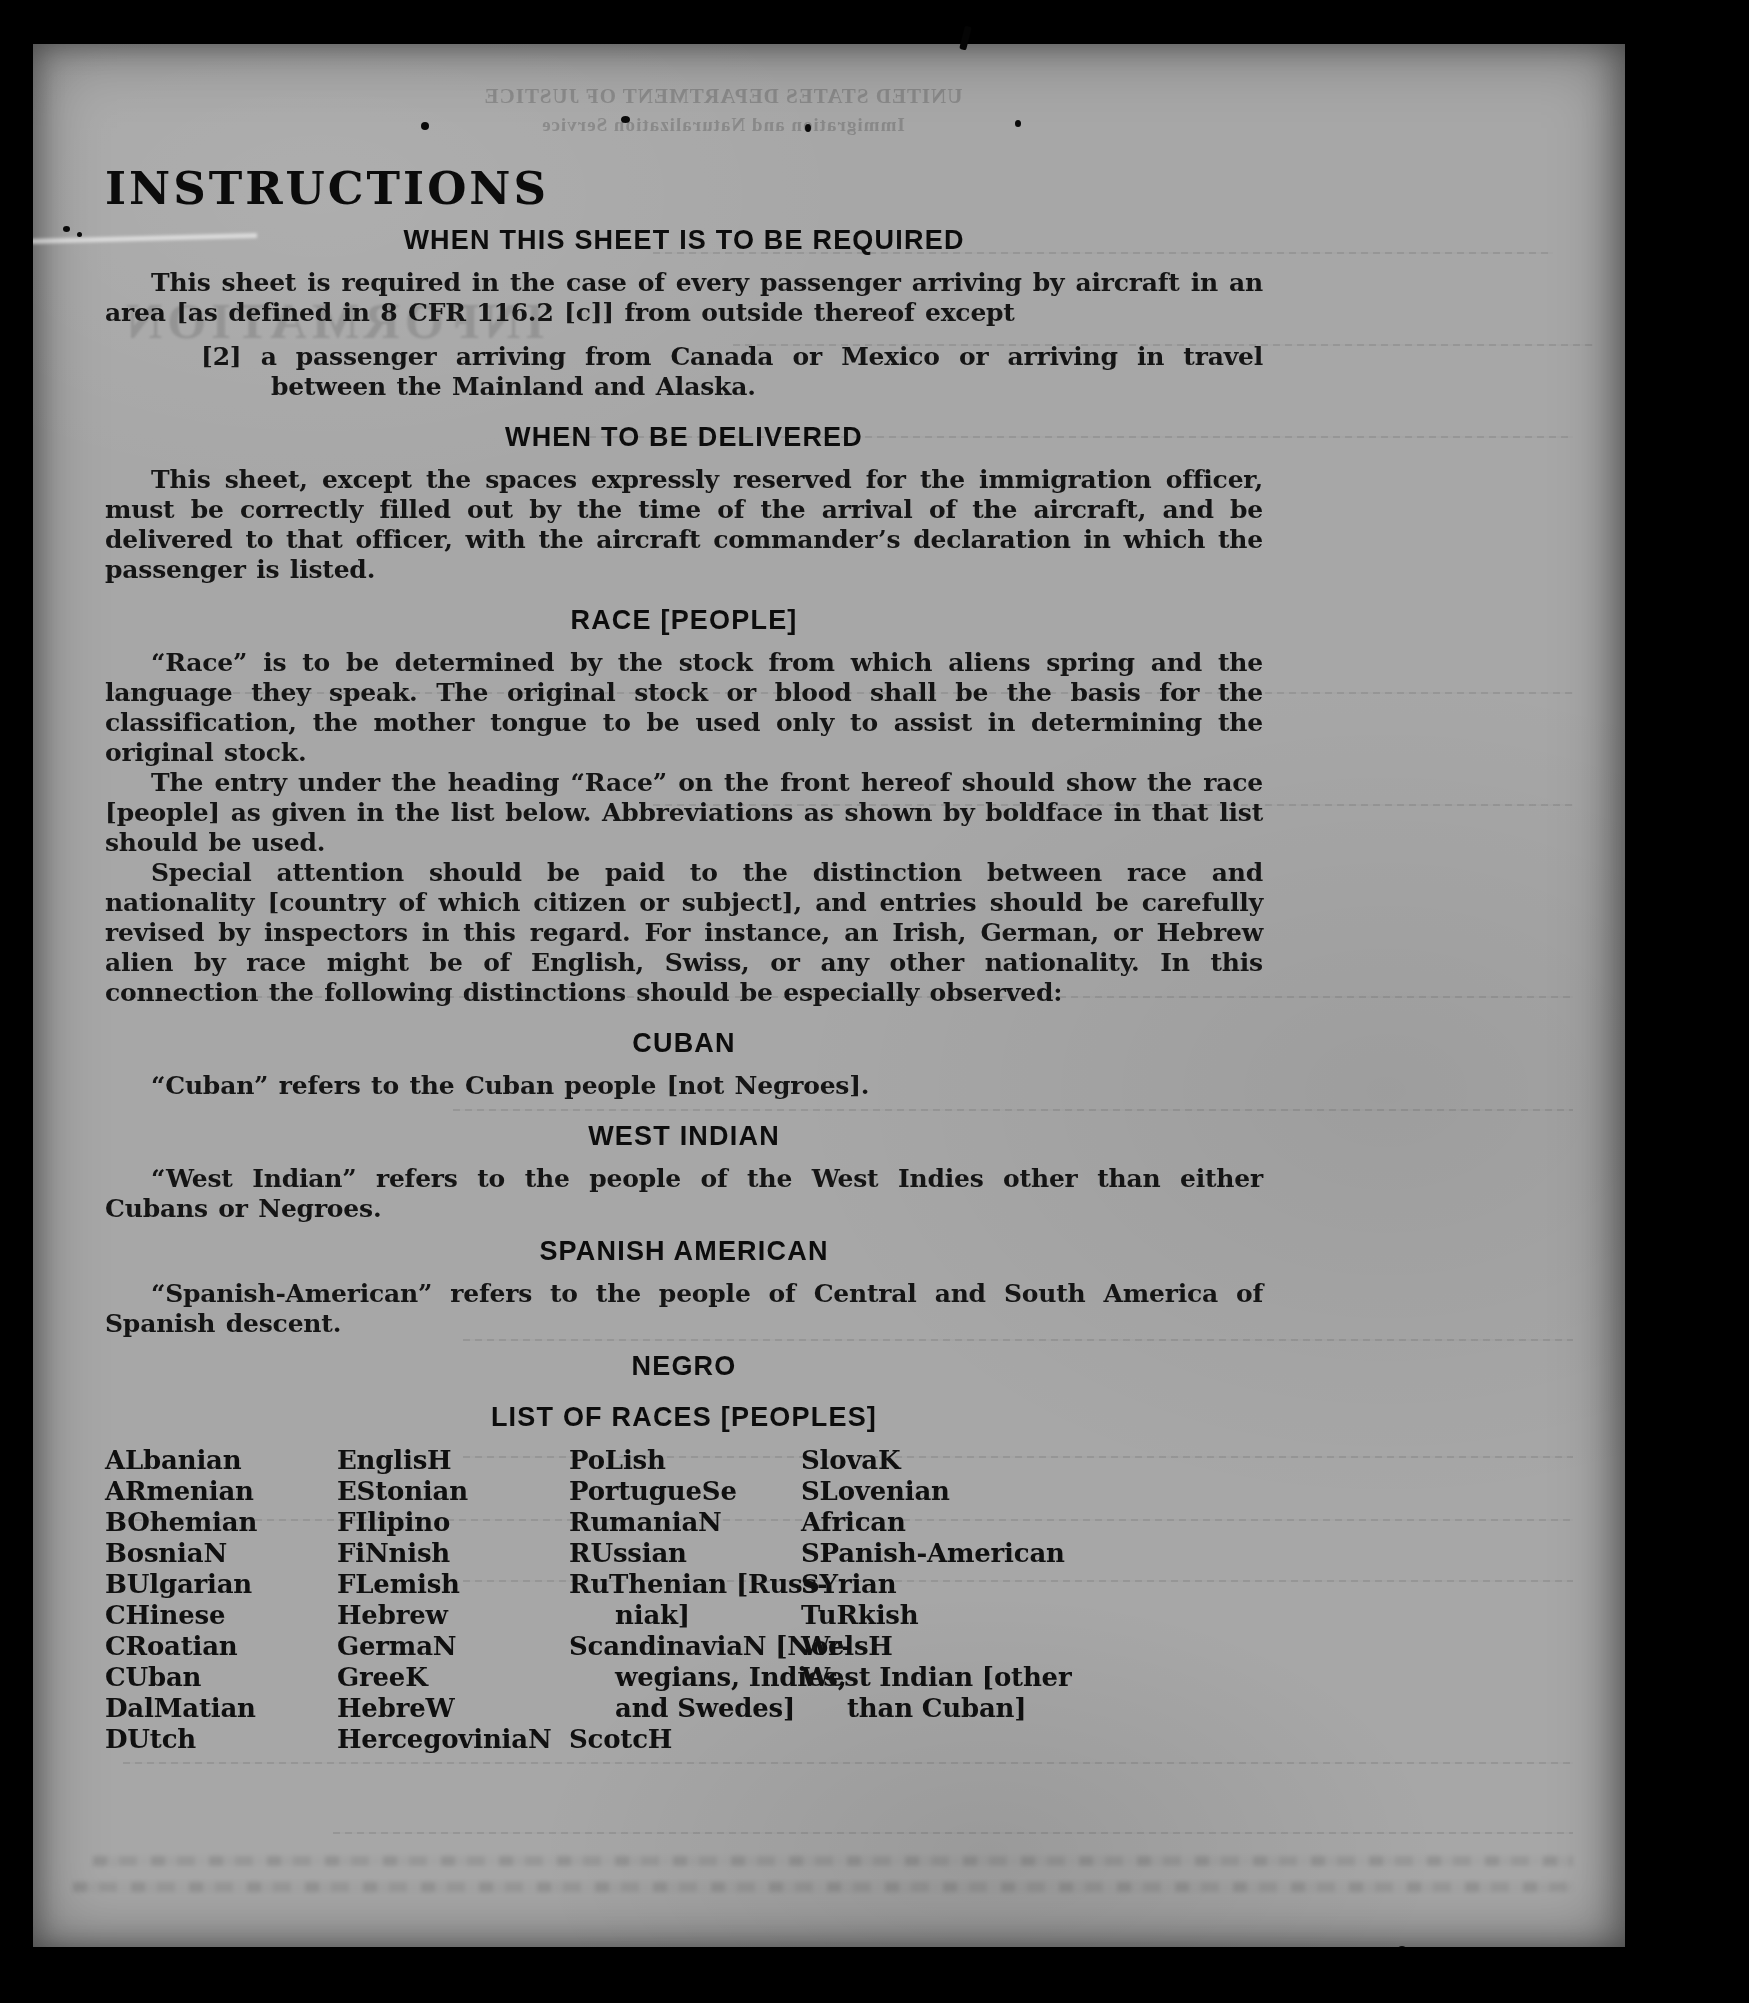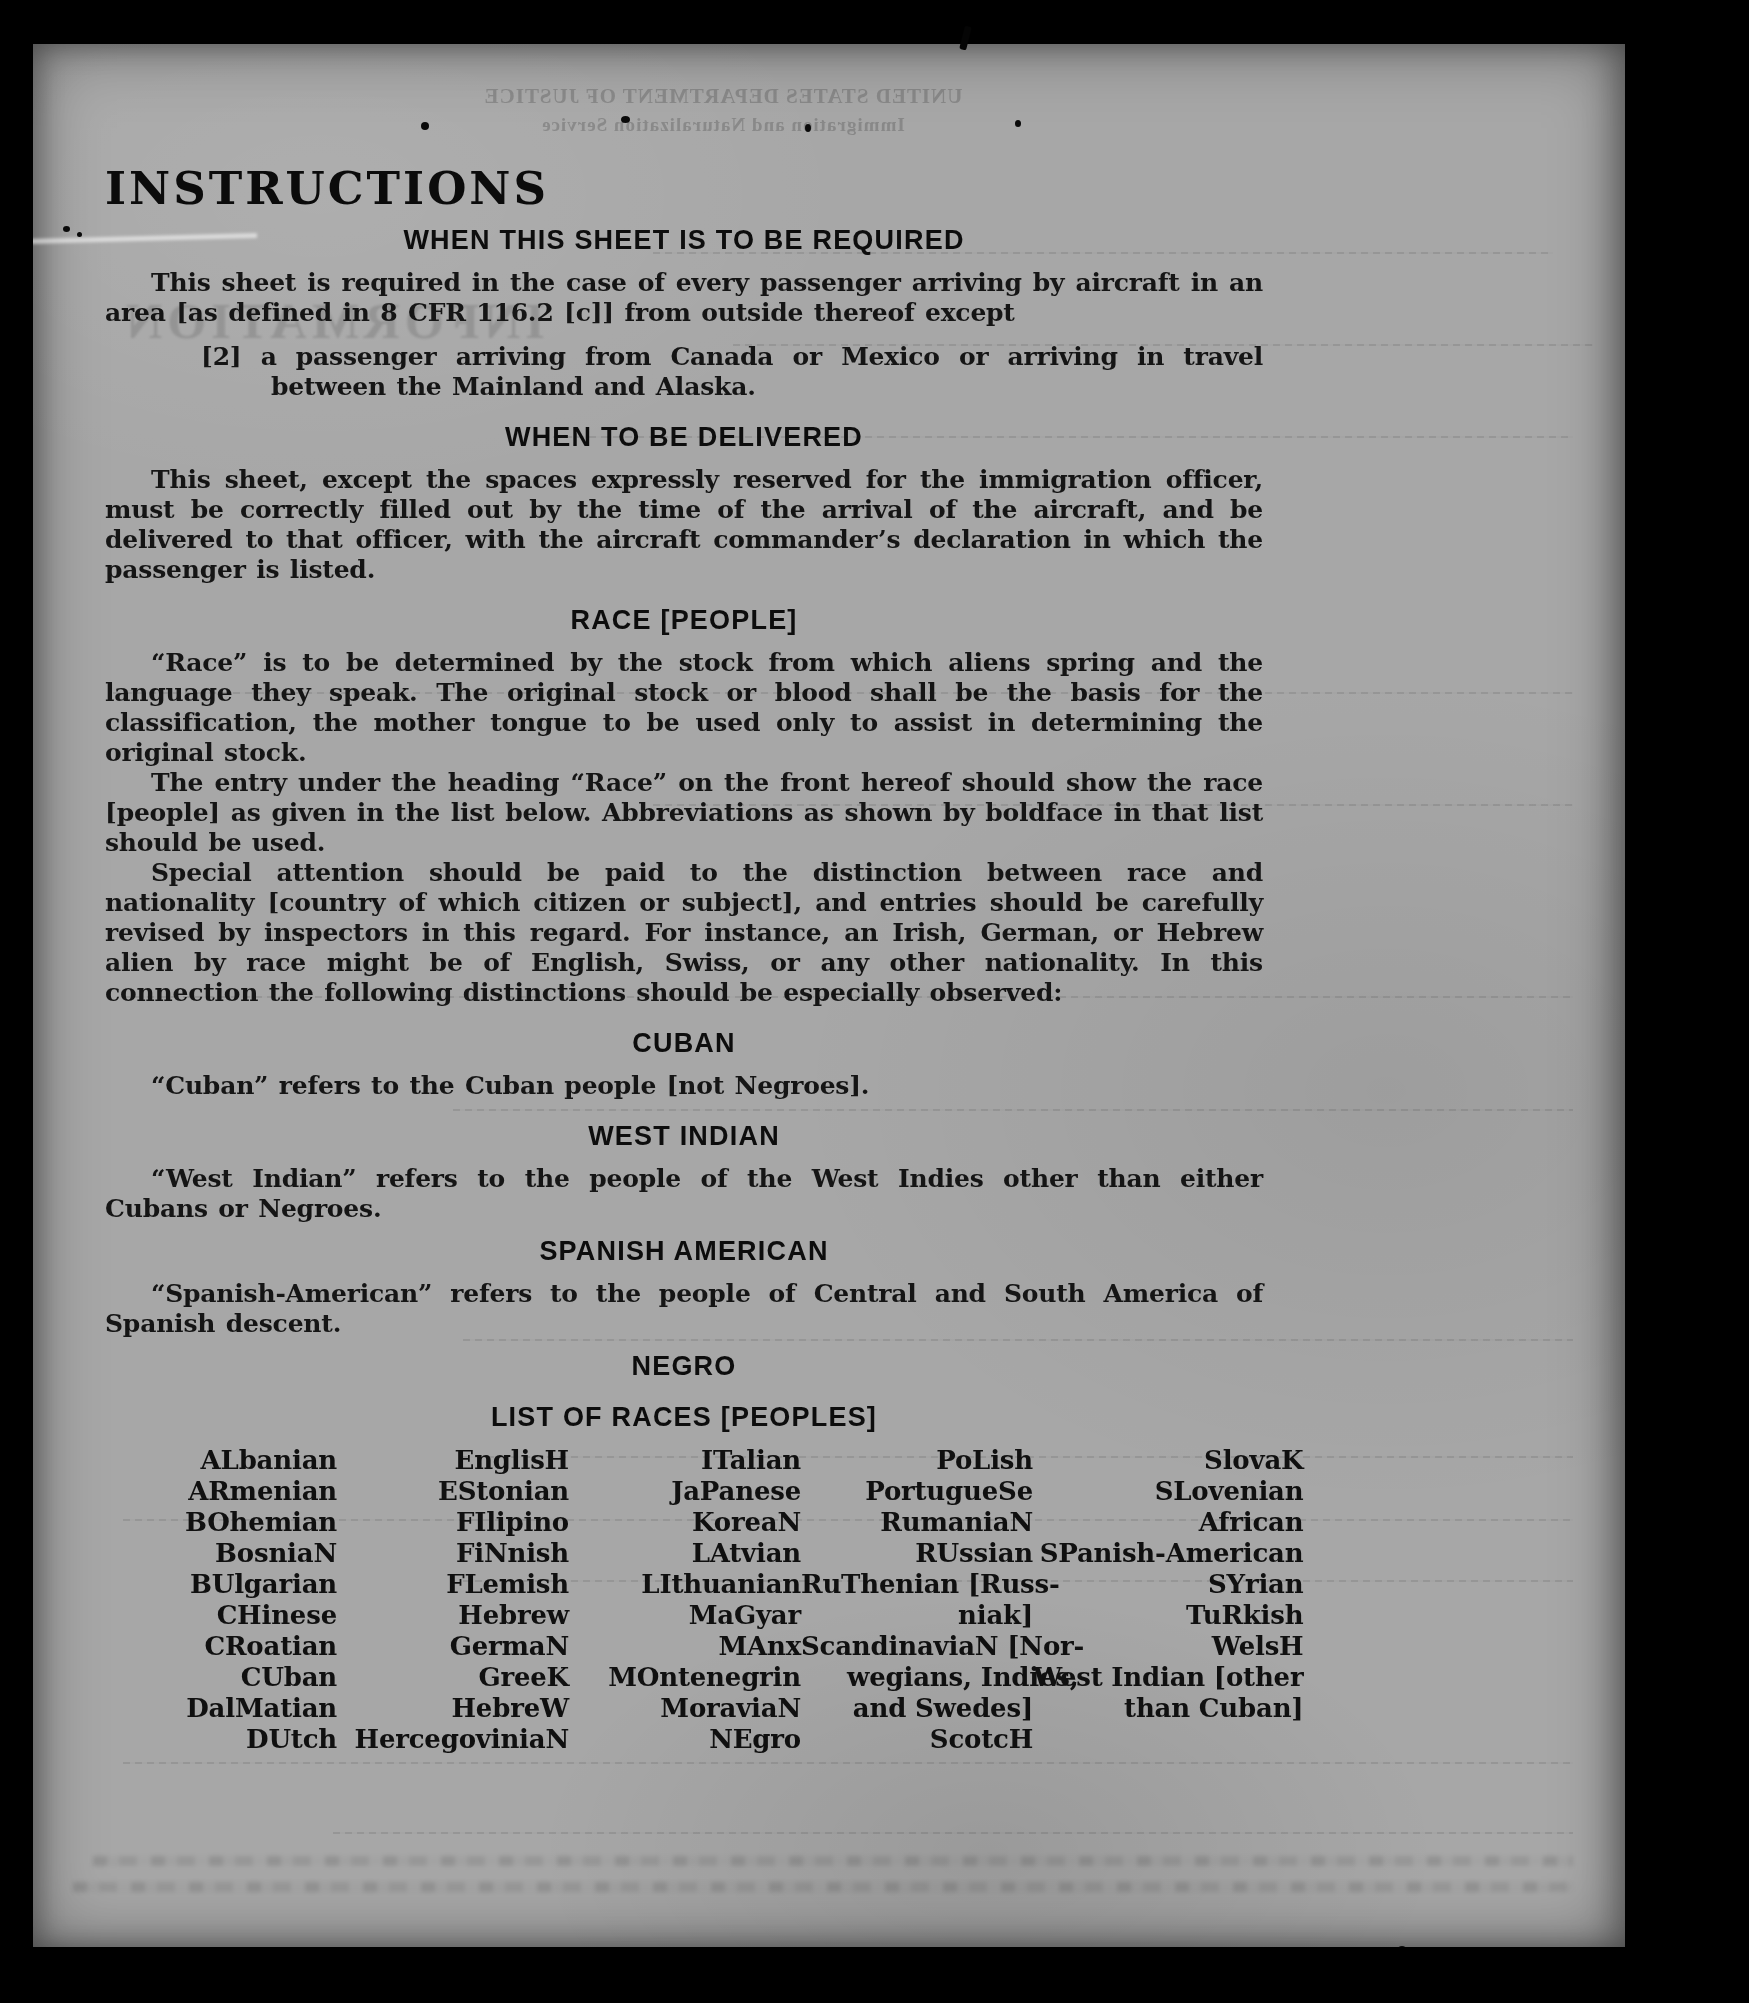--- a/index.html
+++ b/index.html
@@ -48,7 +48,7 @@
     font-size:25px;font-weight:bold;line-height:30px;color:#151515;
     margin:0;letter-spacing:-0.2px;word-spacing:2px;
   }
-  .races{display:flex;margin:8px 0 2px 0;text-align:right;}
+  .races{display:flex;margin:8px 0 2px 0;}
   .race-col{width:232px;flex:0 0 auto;}
   .race-col:last-child{width:auto;flex:1 1 auto;}
   .race-item{

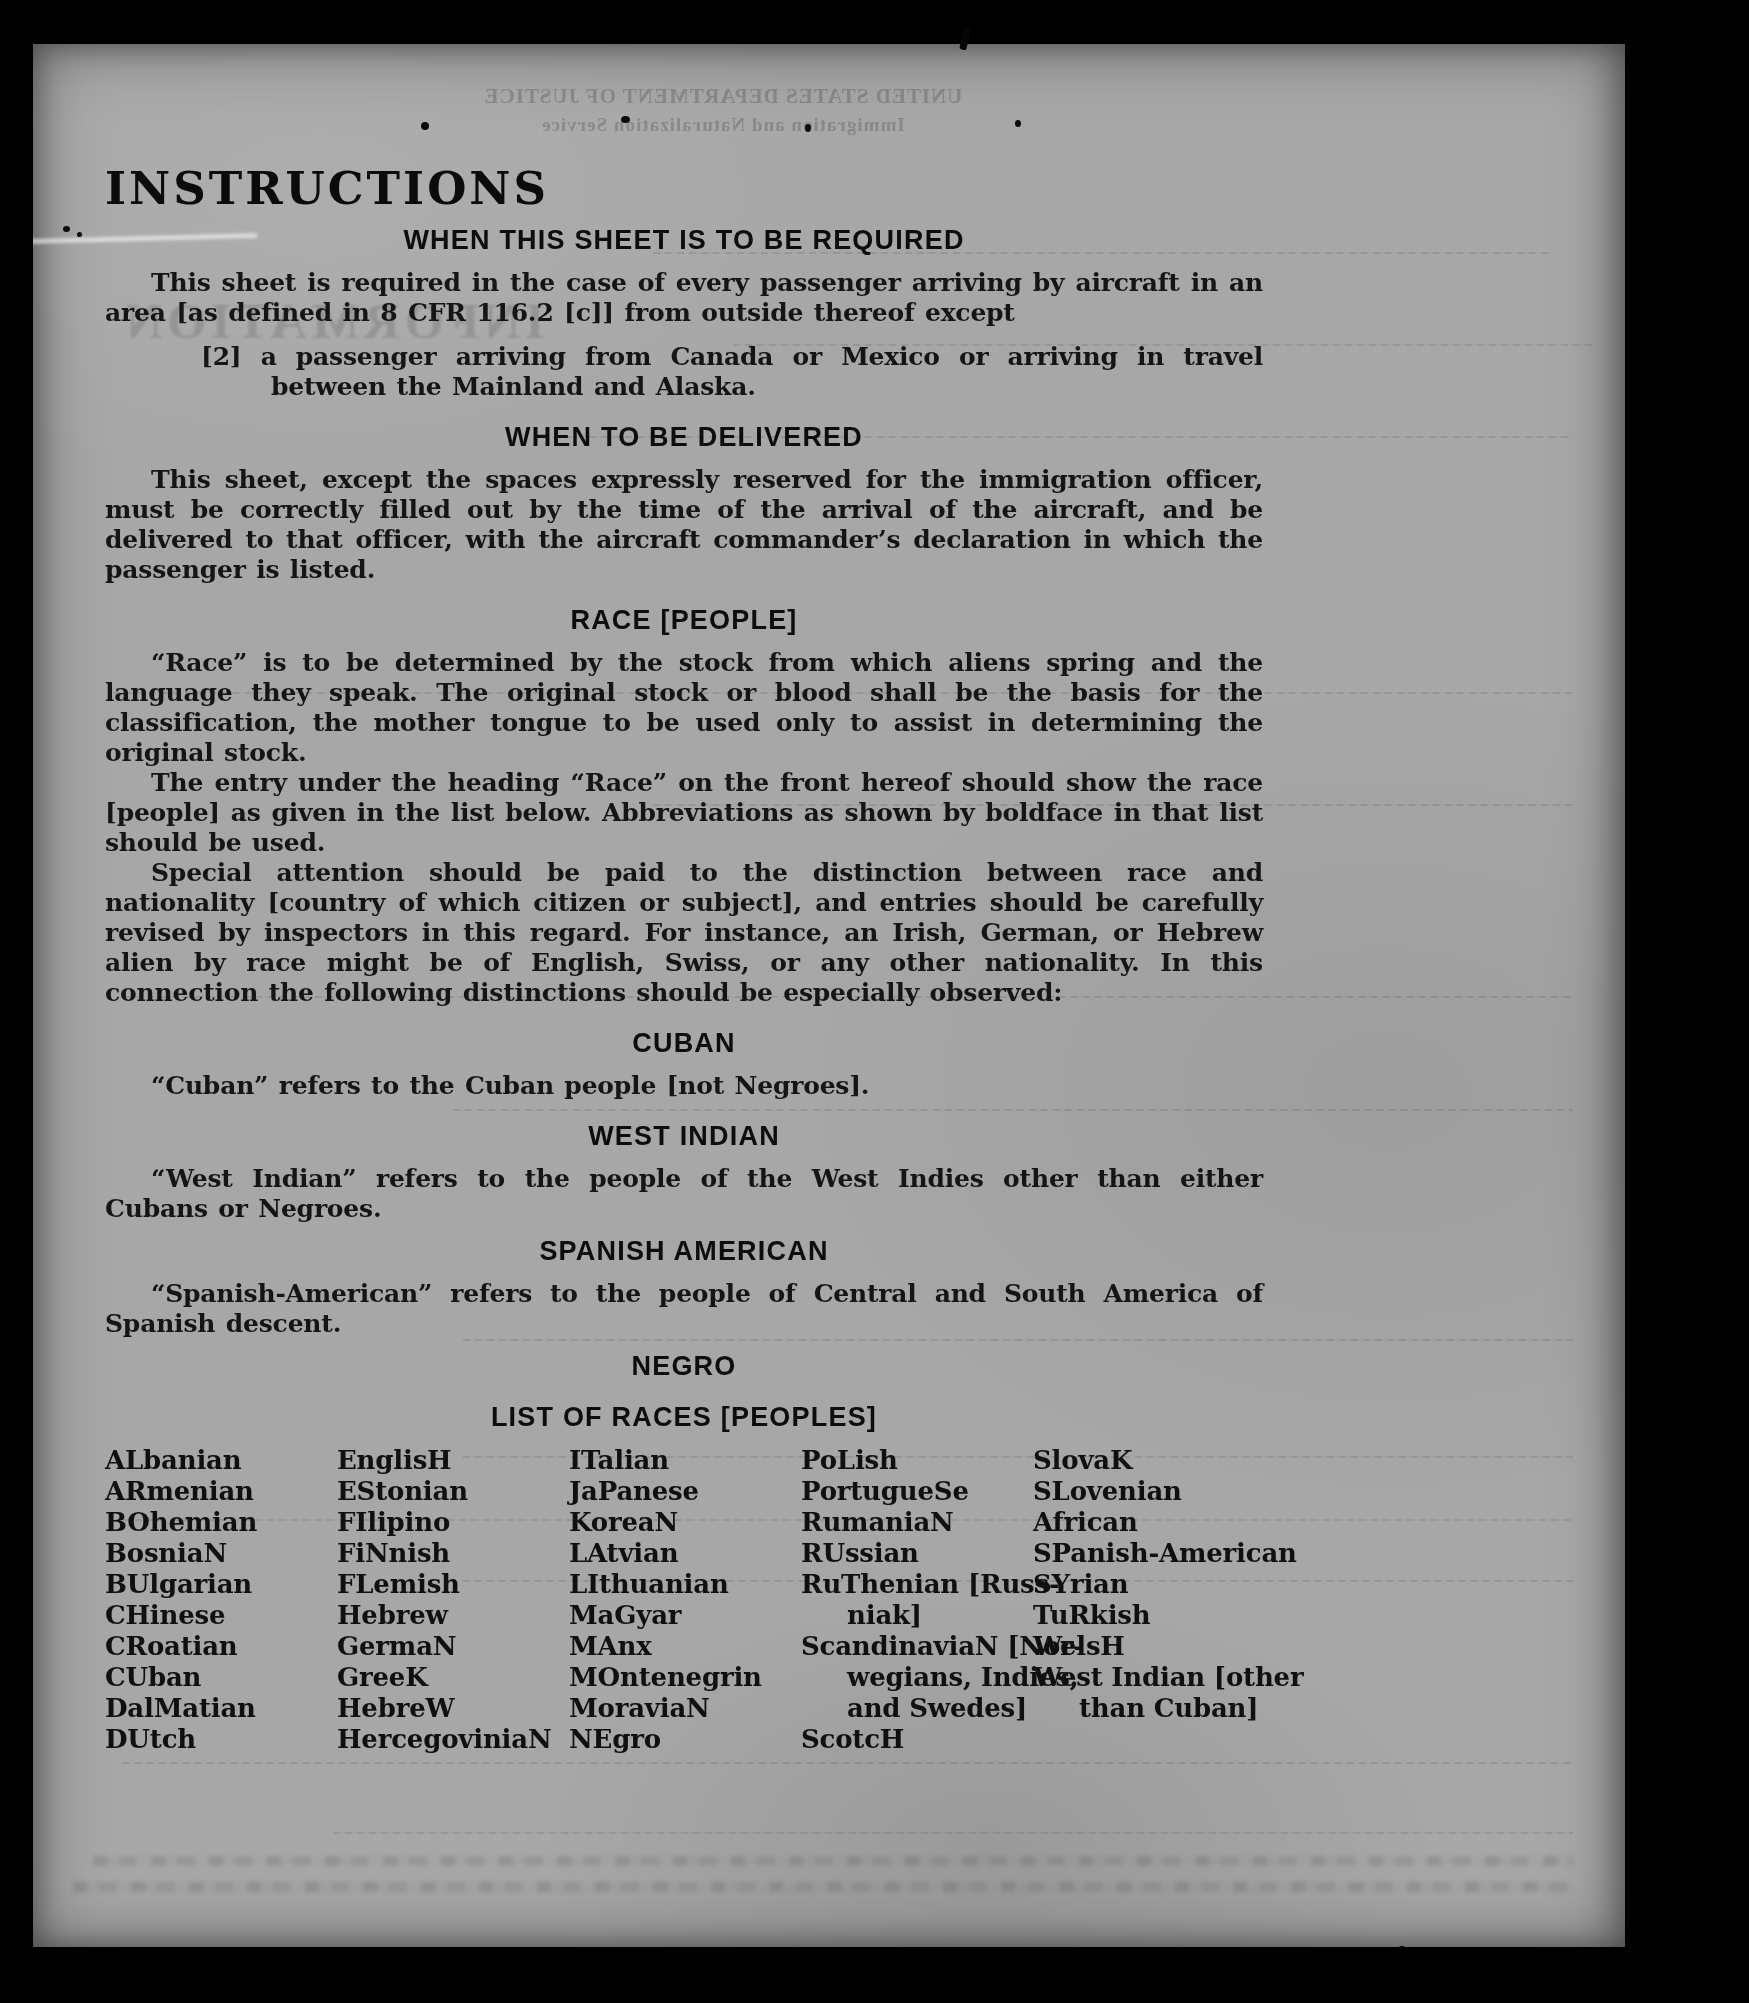--- a/index.html
+++ b/index.html
@@ -181,18 +181,6 @@
           <div class="race-item">HercegoviniaN</div>
         </div>
         <div class="race-col">
-          <div class="race-item">ITalian</div>
-          <div class="race-item">JaPanese</div>
-          <div class="race-item">KoreaN</div>
-          <div class="race-item">LAtvian</div>
-          <div class="race-item">LIthuanian</div>
-          <div class="race-item">MaGyar</div>
-          <div class="race-item">MAnx</div>
-          <div class="race-item">MOntenegrin</div>
-          <div class="race-item">MoraviaN</div>
-          <div class="race-item">NEgro</div>
-        </div>
-        <div class="race-col">
           <div class="race-item">PoLish</div>
           <div class="race-item">PortugueSe</div>
           <div class="race-item">RumaniaN</div>

